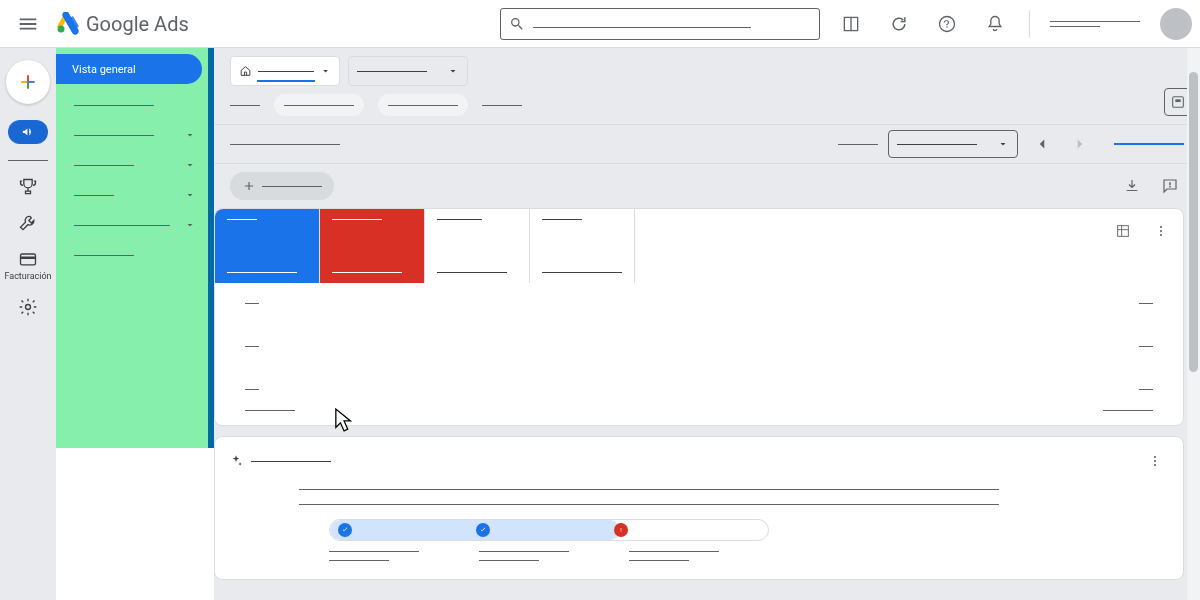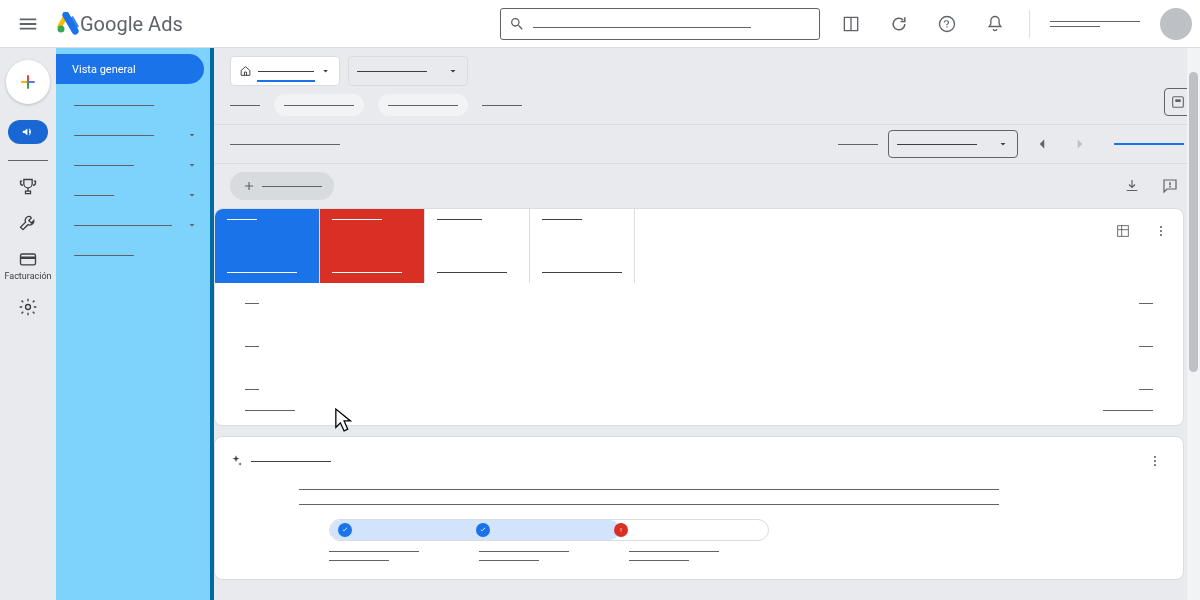--- a/index.html
+++ b/index.html
@@ -8,7 +8,7 @@
 
 .header { height: 48px; border-bottom: 1px solid #dadce0; display: flex; align-items: center; padding: 0 8px; gap: 8px; }
 .menu-icon { width: 40px; height: 40px; display: flex; align-items: center; justify-content: center; cursor: pointer; border-radius: 50%; }
-.logo-wrap { display: flex; align-items: center; gap: 0; }
+.logo-wrap { display: flex; align-items: center; gap: 6px; }
 .logo-svg { width: 24px; height: 24px; }
 .logo-text { font-size: 20px; color: #5f6368; }
 .search-box { width: 320px; height: 32px; border: 1px solid #5f6368; border-radius: 3px; display: flex; align-items: center; padding: 0 8px; gap: 8px; position: absolute; left: 500px; top: 8px; }

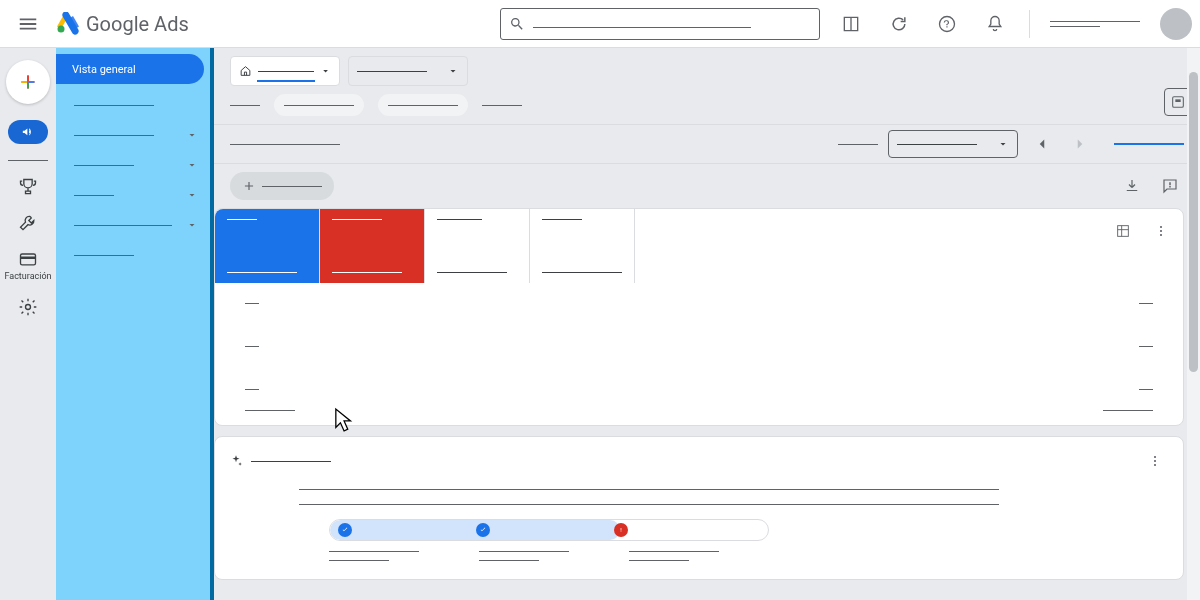--- a/index.html
+++ b/index.html
@@ -31,7 +31,7 @@
 .rail-sep { width: 40px; height: 1px; background: #5f6368; }
 
 
-.sidebar { position: absolute; left: 56px; top: 48px; width: 158px; height: 552px; background: #7dd3fc; border-right: 4px solid #0369a1; }
+.sidebar { position: absolute; left: 56px; top: 48px; width: 158px; height: 400px; background: #86efac; border-right: 6px solid #0369a1; }
 .sidebar-pill { height: 30px; background: #1a73e8; color: #fff; font-size: 11px; display: flex; align-items: center; padding: 0 16px; border-radius: 0 16px 16px 0; margin: 6px 6px 6px 0; cursor: pointer; }
 .sidebar-item { height: 30px; display: flex; align-items: center; justify-content: space-between; padding: 0 12px 0 18px; cursor: pointer; }
 .sidebar-line { flex: 1; border-top: 1px solid #5f6368; margin-right: 14px; max-width: 80px; }

